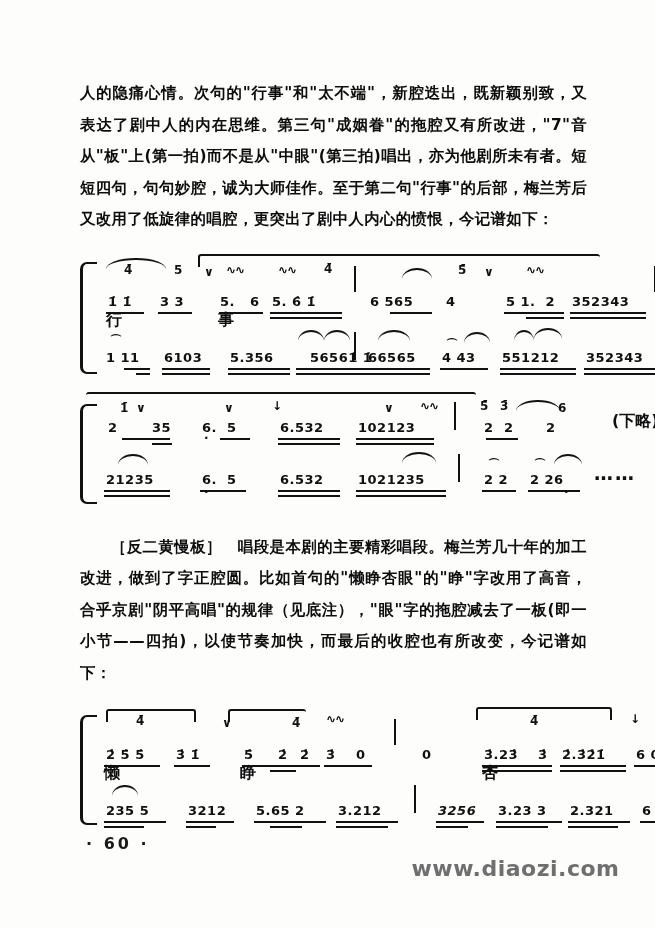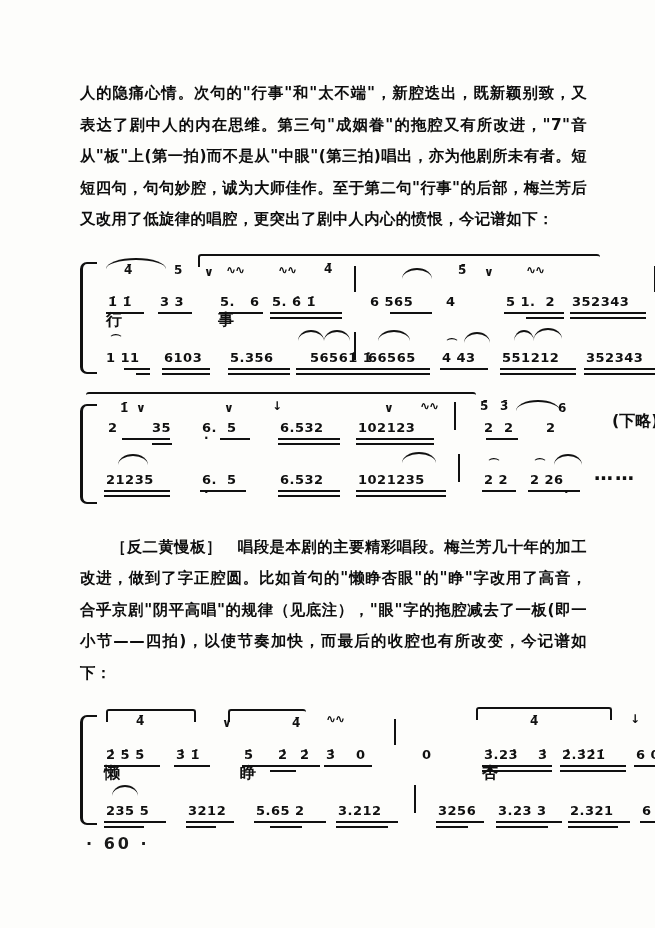--- a/index.html
+++ b/index.html
@@ -436,7 +436,7 @@
 
         <div class="bar" style="left:312px;top:0;height:28px;"></div>
 
-        <span class="cell" style="left:336px;">3256</span>
+        <span class="cell" style="left:336px;font-style:italic;">3256</span>
         <div class="beam" style="left:334px;width:48px;"></div>
         <div class="beam d2" style="left:334px;width:32px;"></div>
 

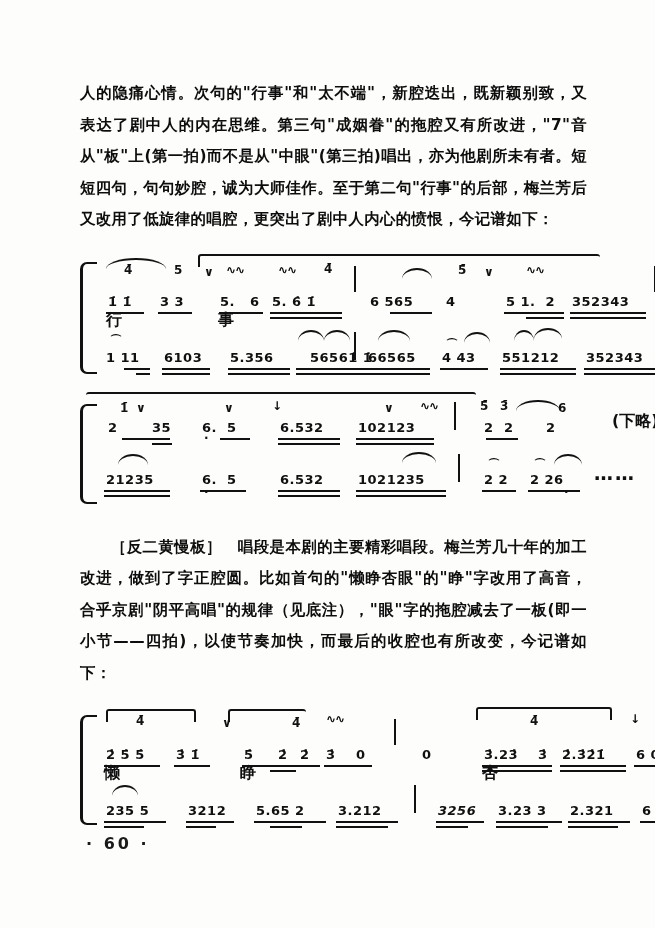--- a/index.html
+++ b/index.html
@@ -458,6 +458,7 @@
   <div class="folio">· 60 ·</div>
 
   <div class="watermark">
+    <div class="wm-url">www.diaozi.com</div>
   </div>
 
 </div>

